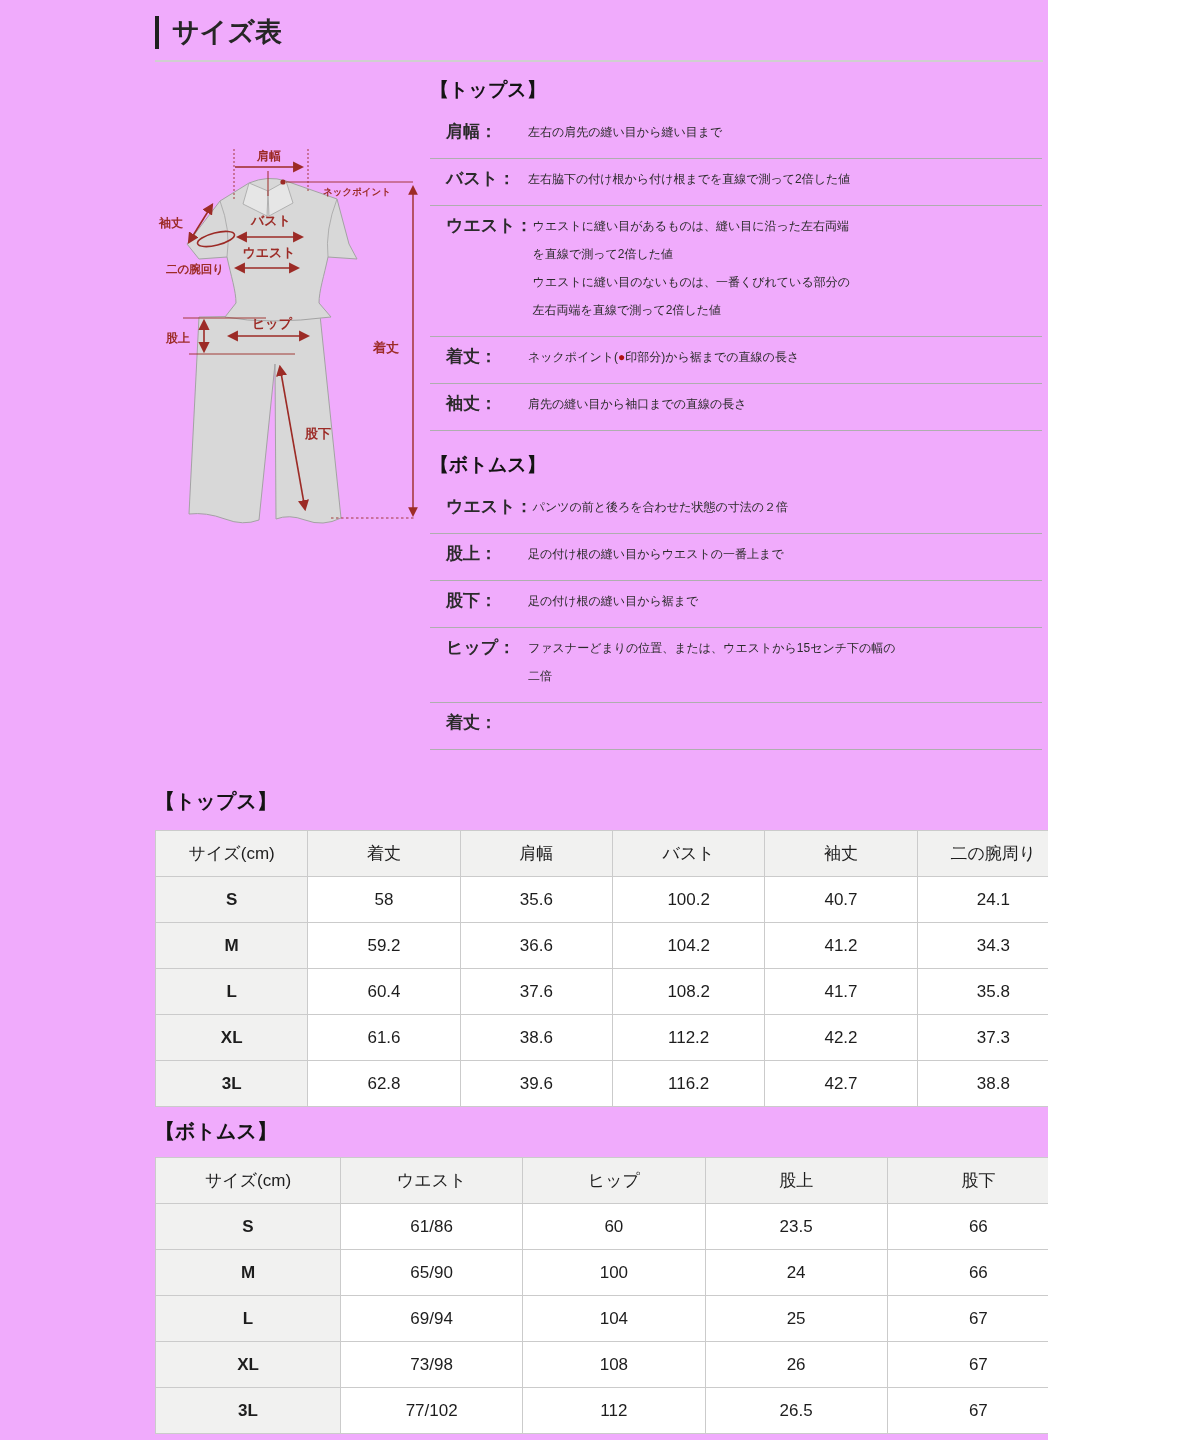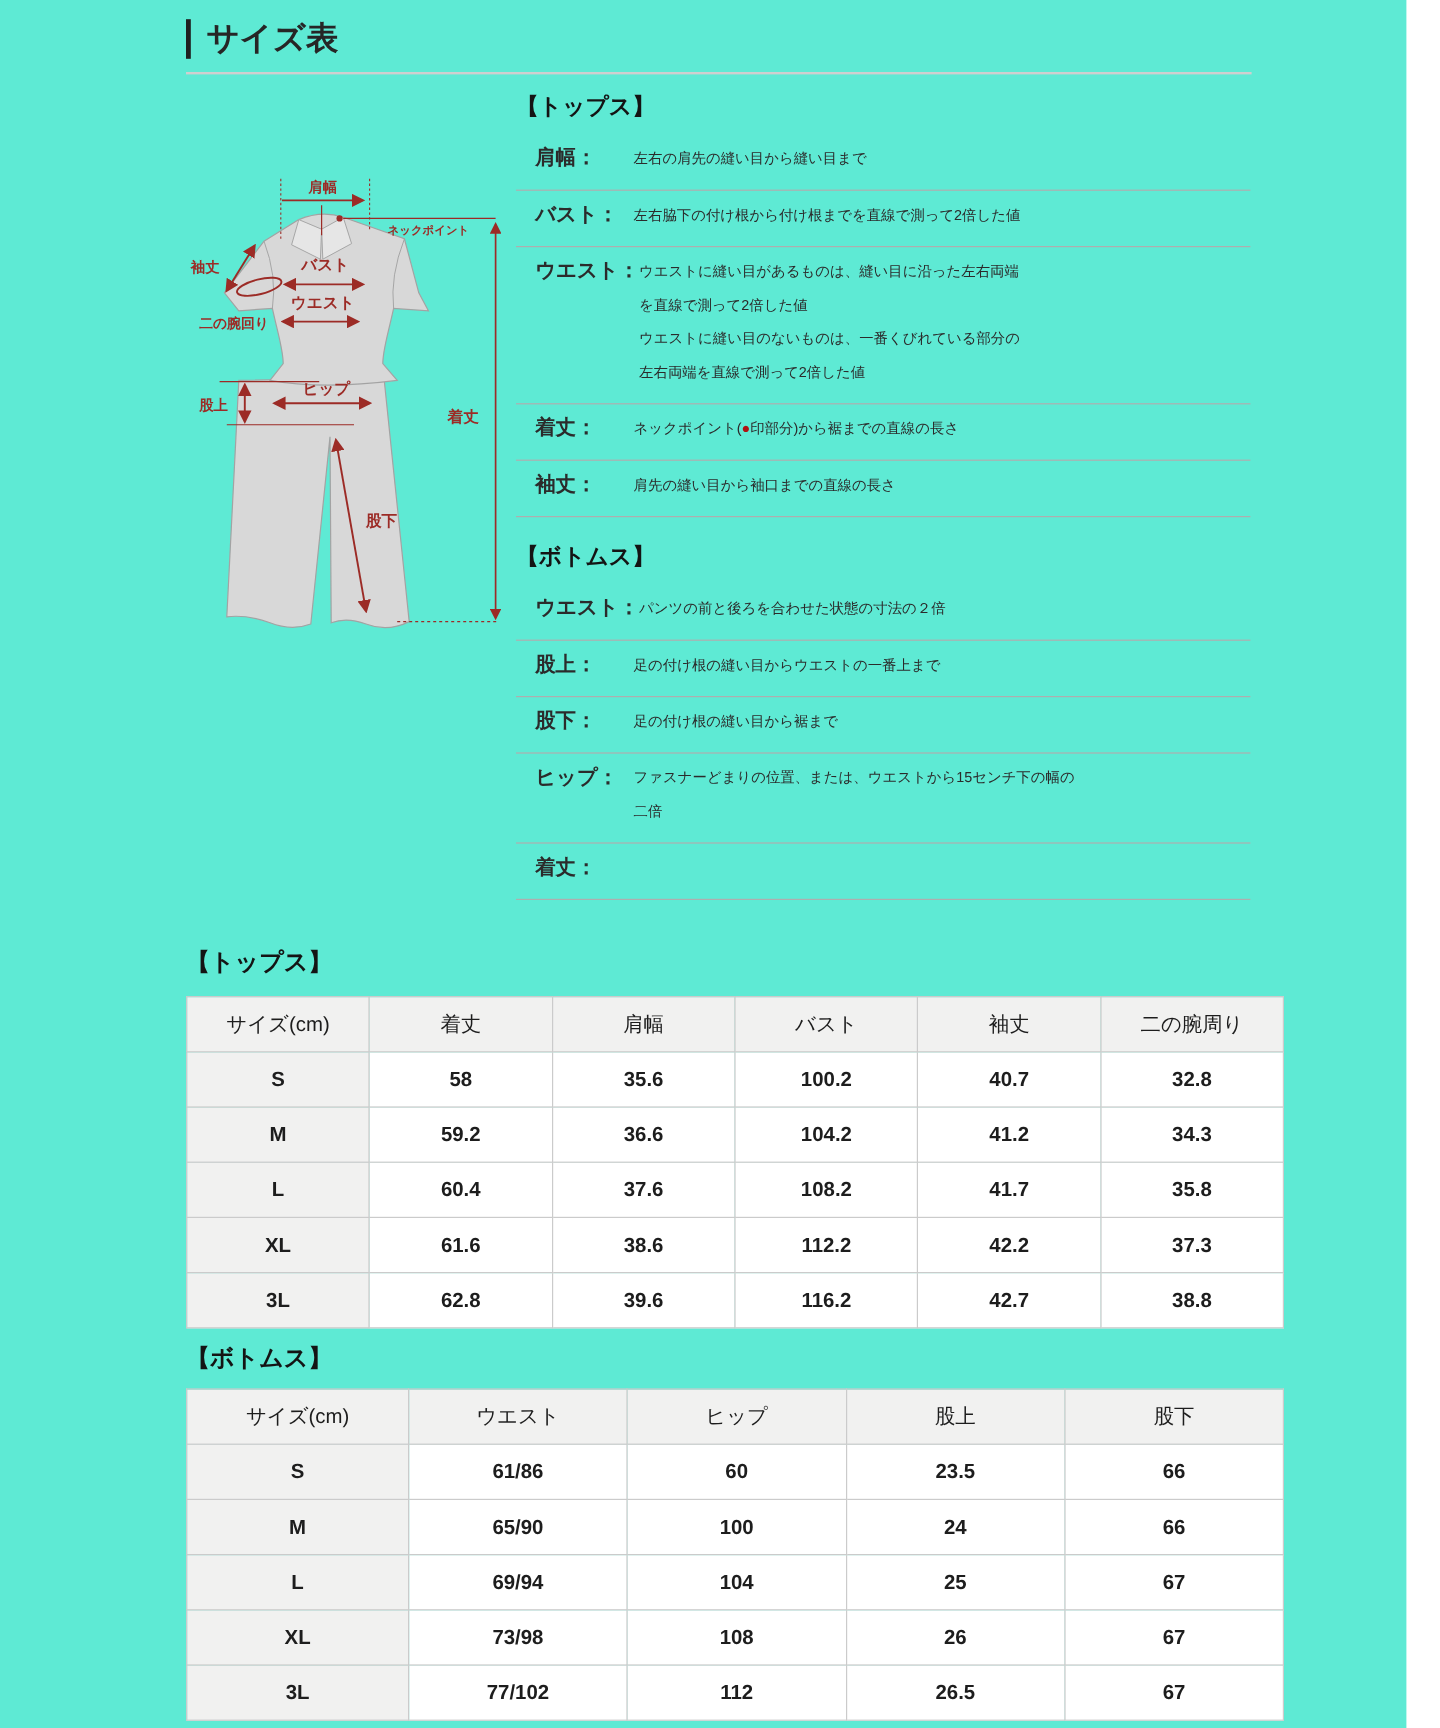--- a/index.html
+++ b/index.html
@@ -4,7 +4,7 @@
 <style>
   html,body { margin:0; padding:0; background:#ffffff; }
   body { font-family:"Liberation Sans","DejaVu Sans",sans-serif; color:#333; }
-  .page { position:relative; width:1172px; height:1440px; background:#5eead4; overflow:hidden; }
+  .page { position:relative; width:1048px; height:1440px; background:#f0abfc; overflow:hidden; }
 
   
   .page-title {

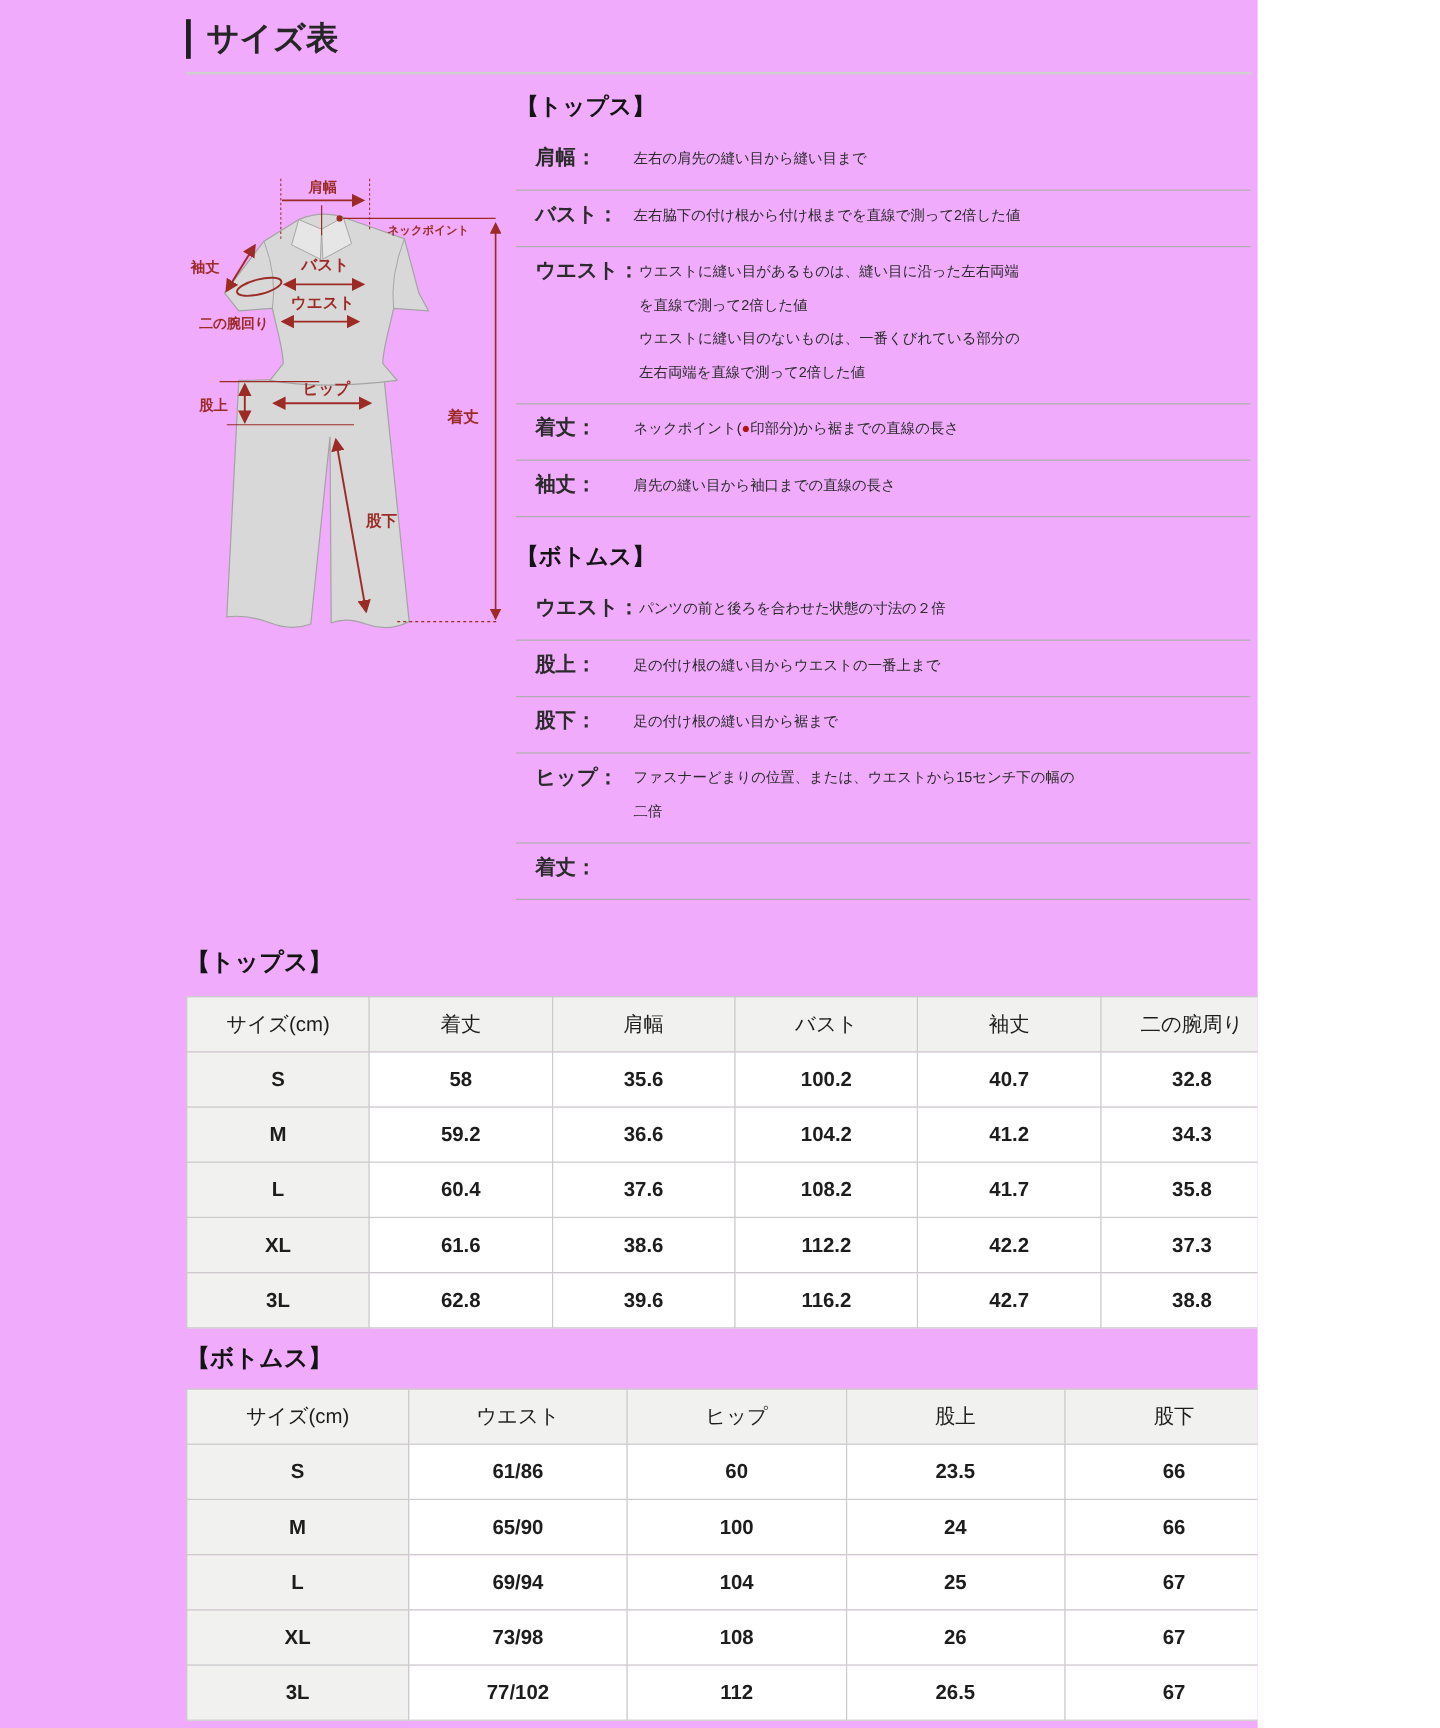--- a/index.html
+++ b/index.html
@@ -43,7 +43,7 @@
   }
   .size-table thead th { background:#f1f1f0; font-weight:400; }
   .size-table td.size { background:#f1f1f0; font-weight:700; }
-  .size-table td.val { background:#ffffff; font-weight:700; }
+  .size-table td.val { background:#ffffff; font-weight:400; }
 </style>
 </head>
 <body>

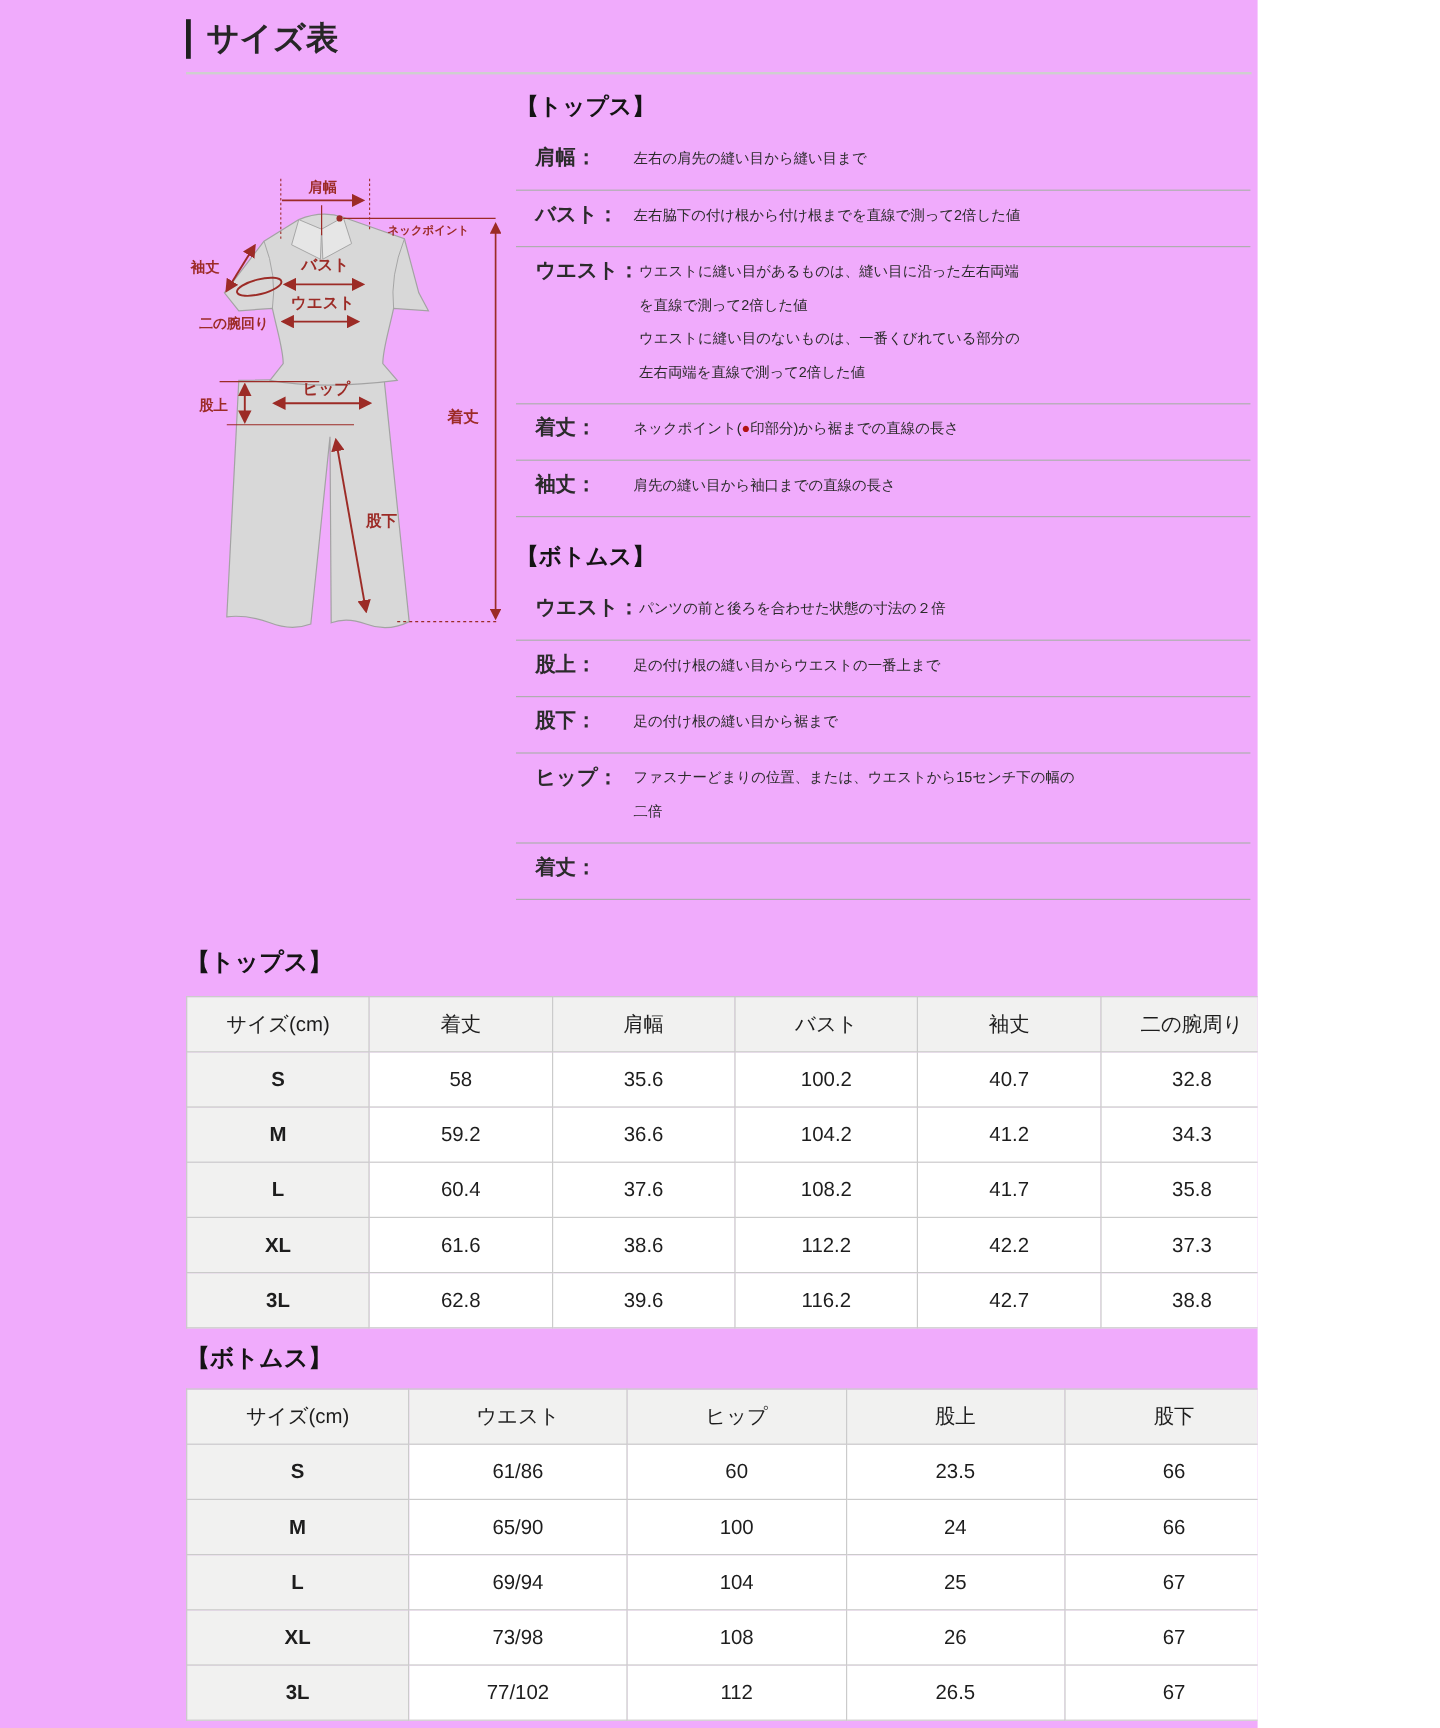--- a/index.html
+++ b/index.html
@@ -204,7 +204,7 @@
         <td class="val">35.6</td>
         <td class="val">100.2</td>
         <td class="val">40.7</td>
-        <td class="val">32.8</td>
+        <td class="val">24.1</td>
       </tr>
       <tr>
         <td class="size">M</td>

